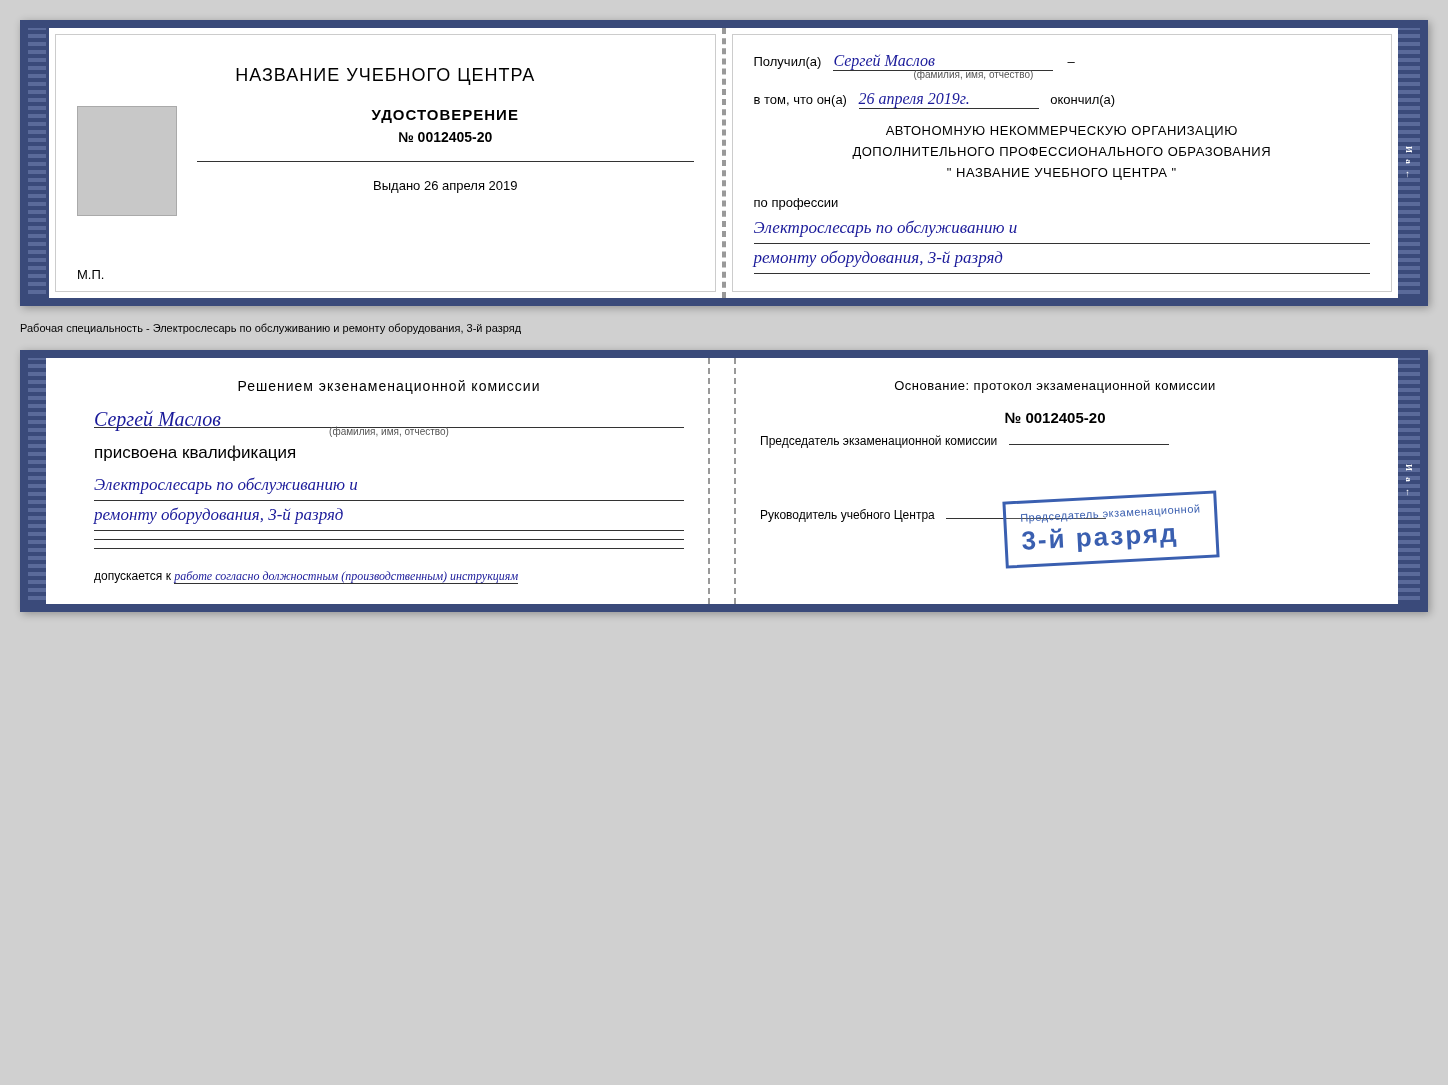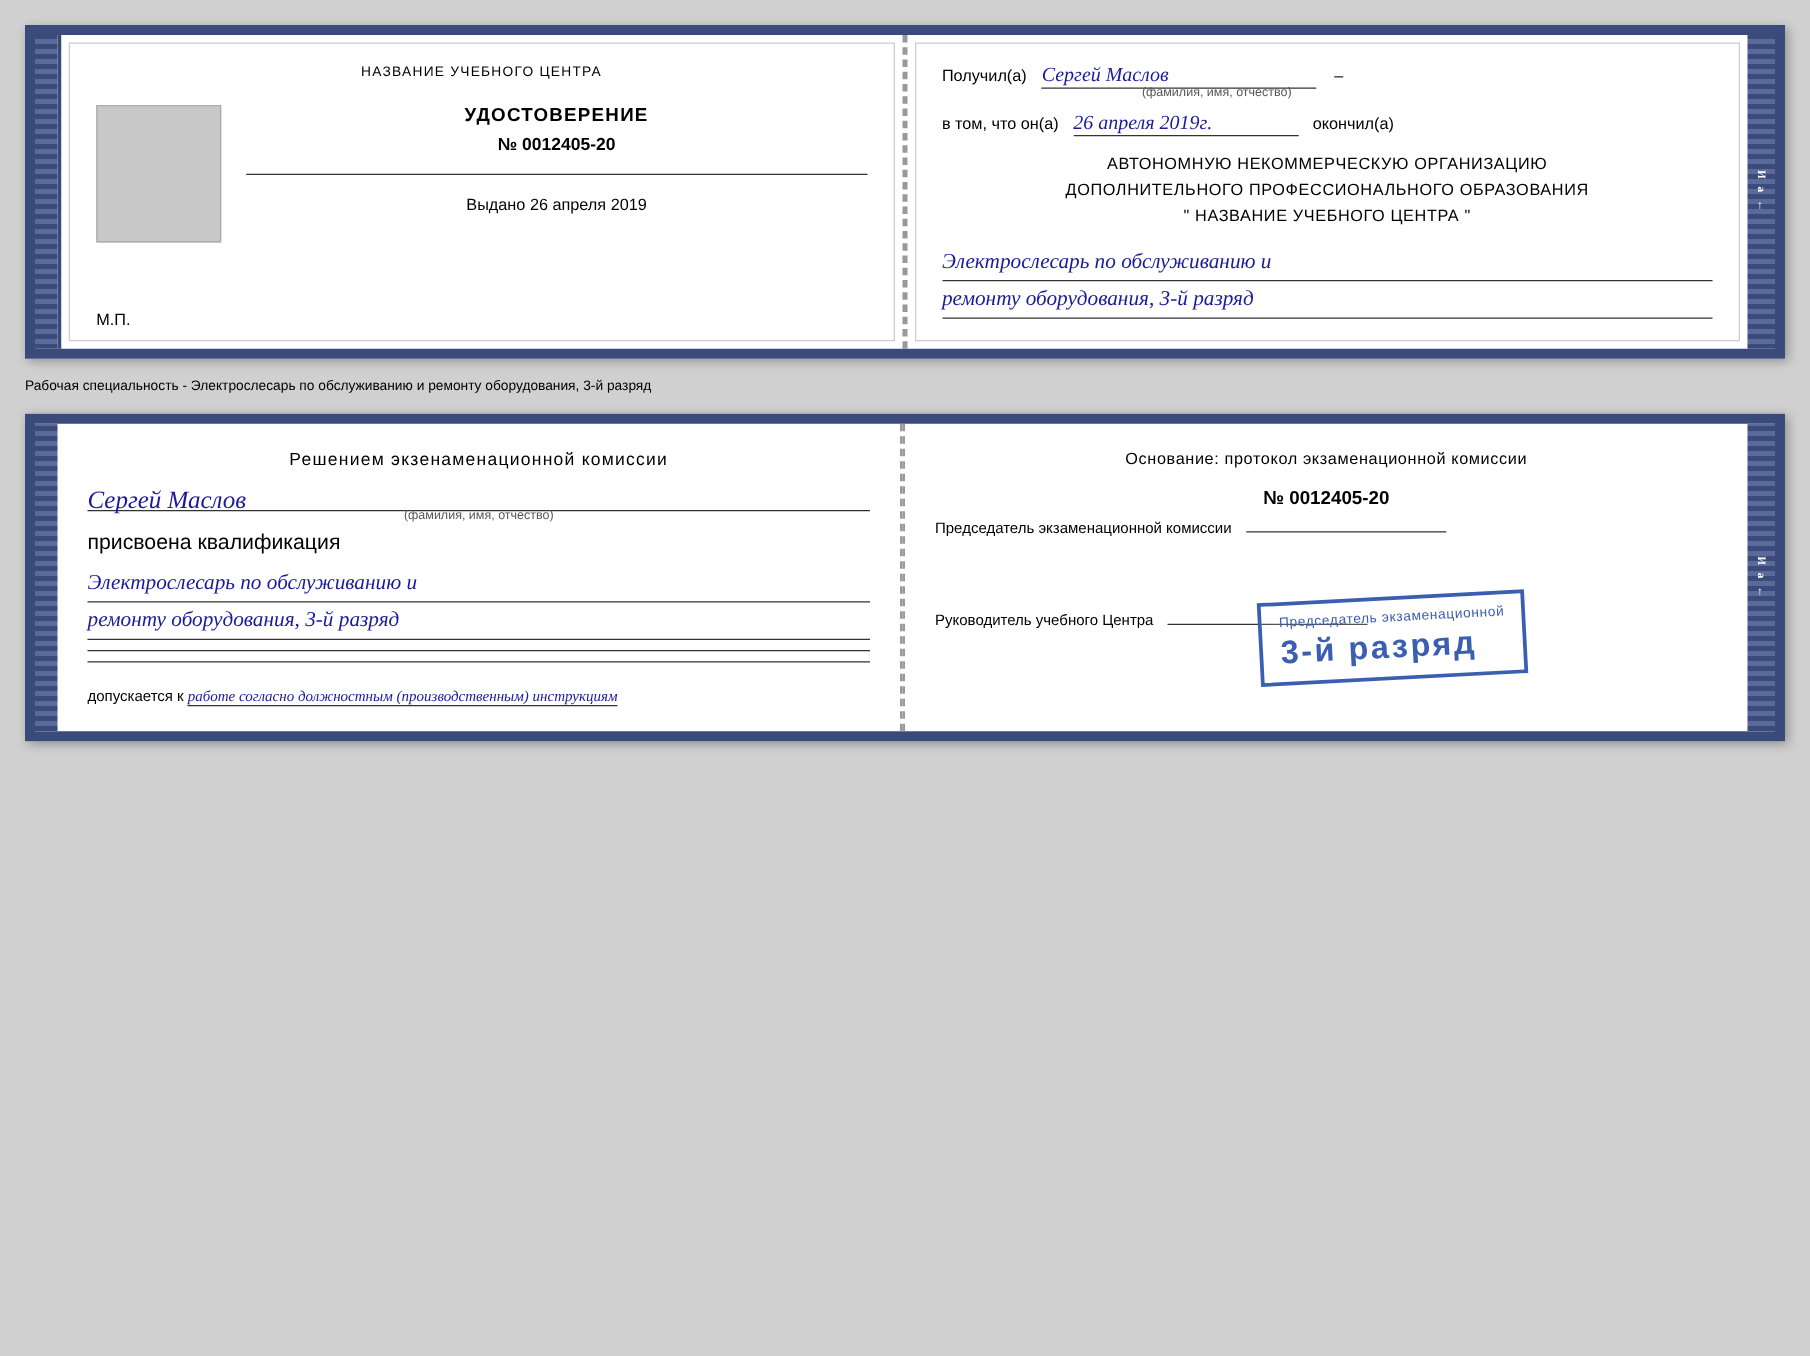--- a/index.html
+++ b/index.html
@@ -95,12 +95,13 @@
     
     .center-heading {
       text-align: center;
-      font-size: 11px;
+      font-size: 18px;
       letter-spacing: 1px;
       font-weight: normal;
       text-transform: uppercase;
       margin-bottom: 20px;
       font-family: Arial, sans-serif;
+      margin-top: 13px;
     }
 
     

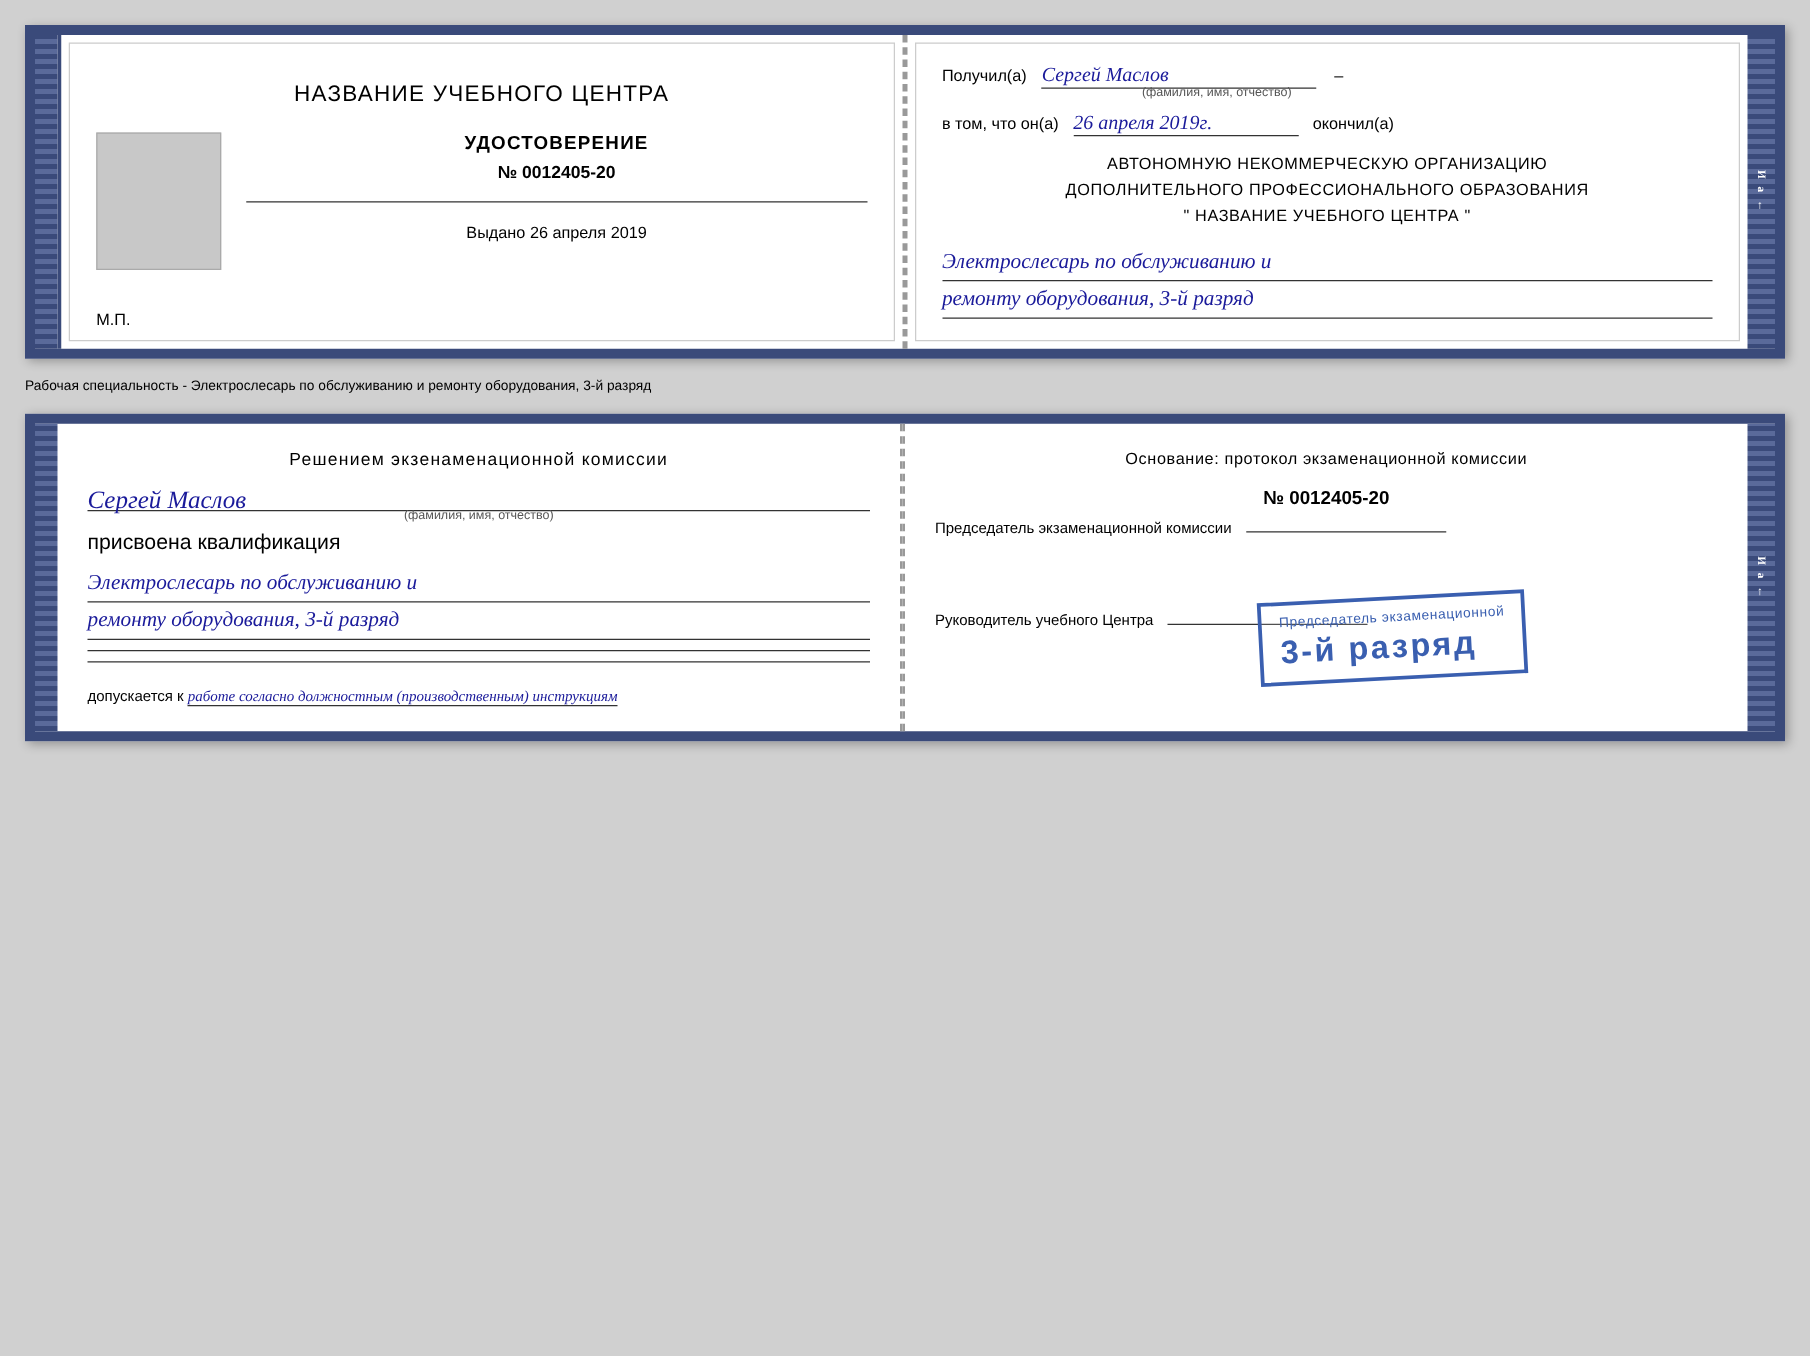--- a/index.html
+++ b/index.html
@@ -336,6 +336,7 @@
       </div>
 
       <div style="margin-top: 12px;">
+        <div class="profession-label">по профессии</div>
         <span class="profession-handwritten">Электрослесарь по обслуживанию и</span>
         <span class="profession-handwritten">ремонту оборудования, 3-й разряд</span>
       </div>

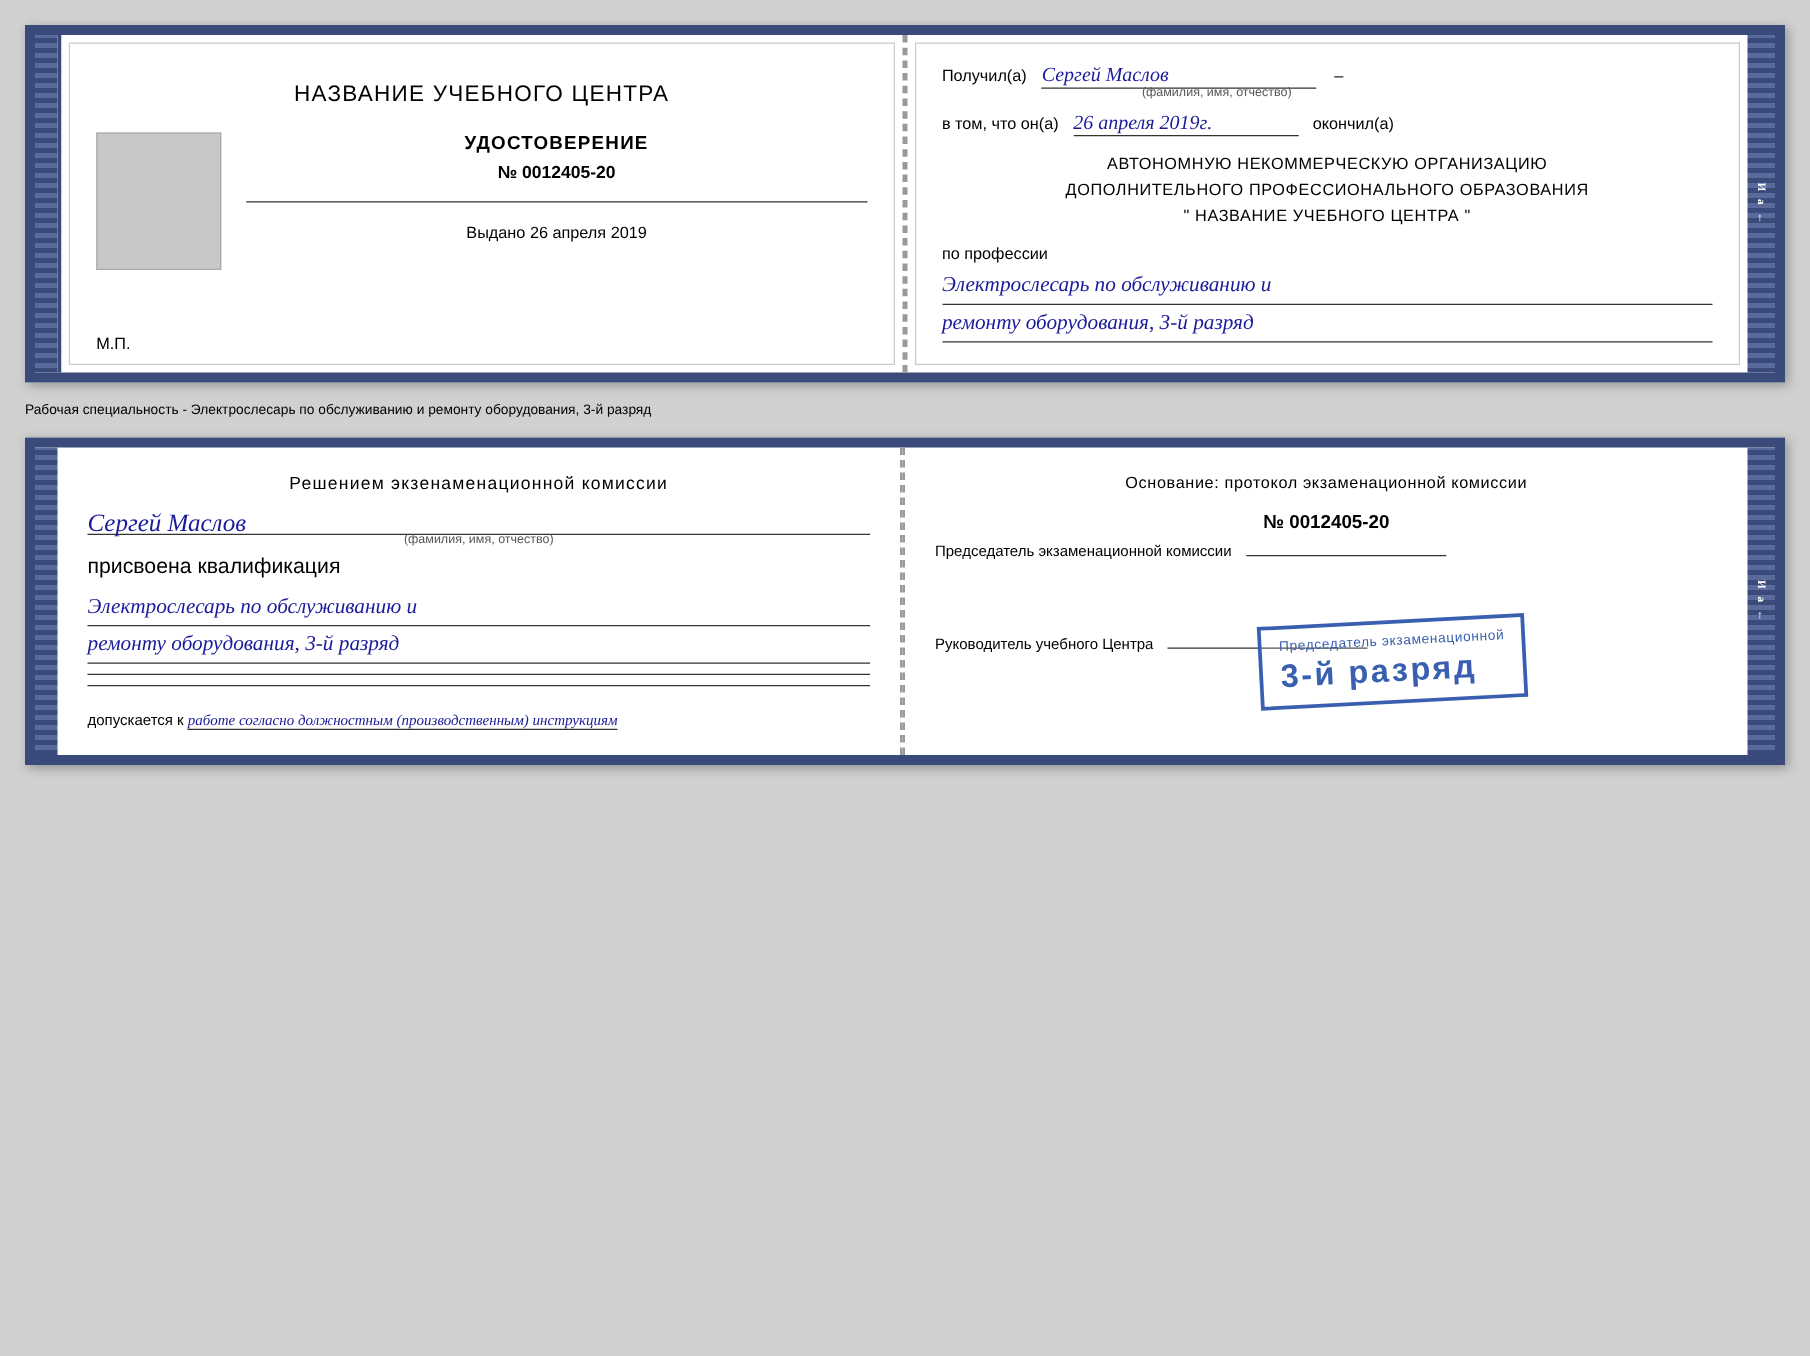--- a/index.html
+++ b/index.html
@@ -235,6 +235,7 @@
       border: 8px solid #3a4a7a;
       background: #fff;
       box-shadow: 2px 2px 8px rgba(0,0,0,0.3);
+      gap: 24px;
     }
 
     

